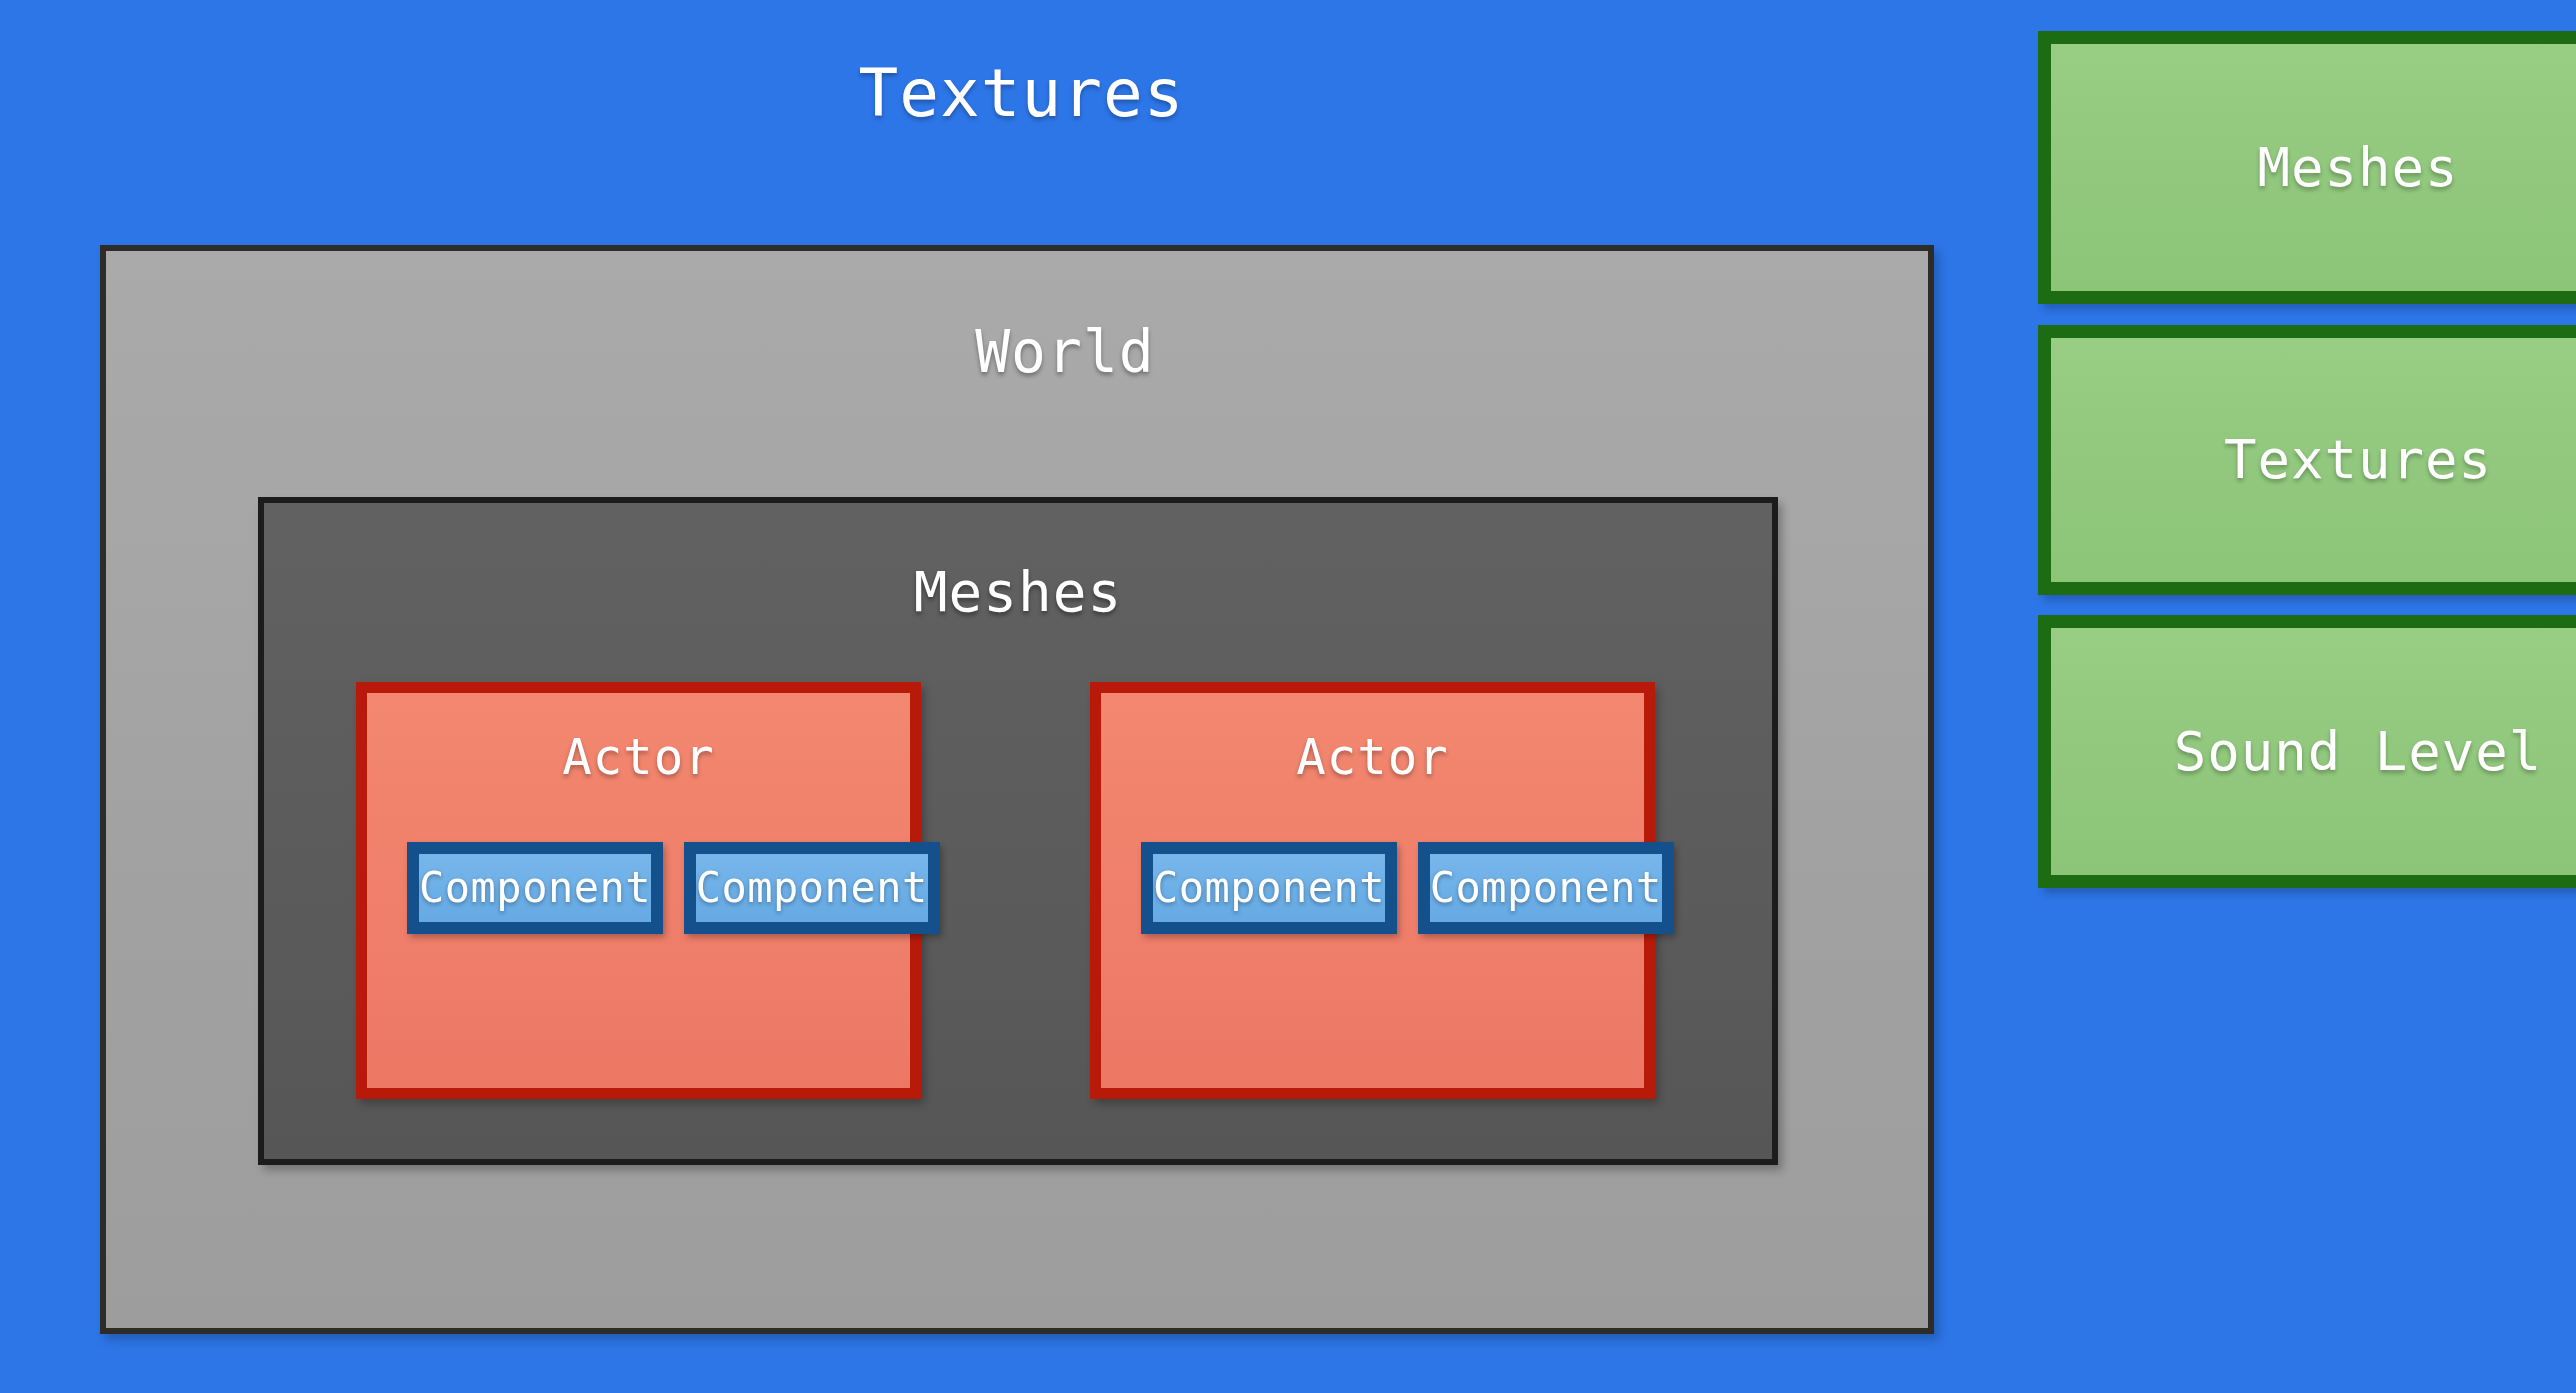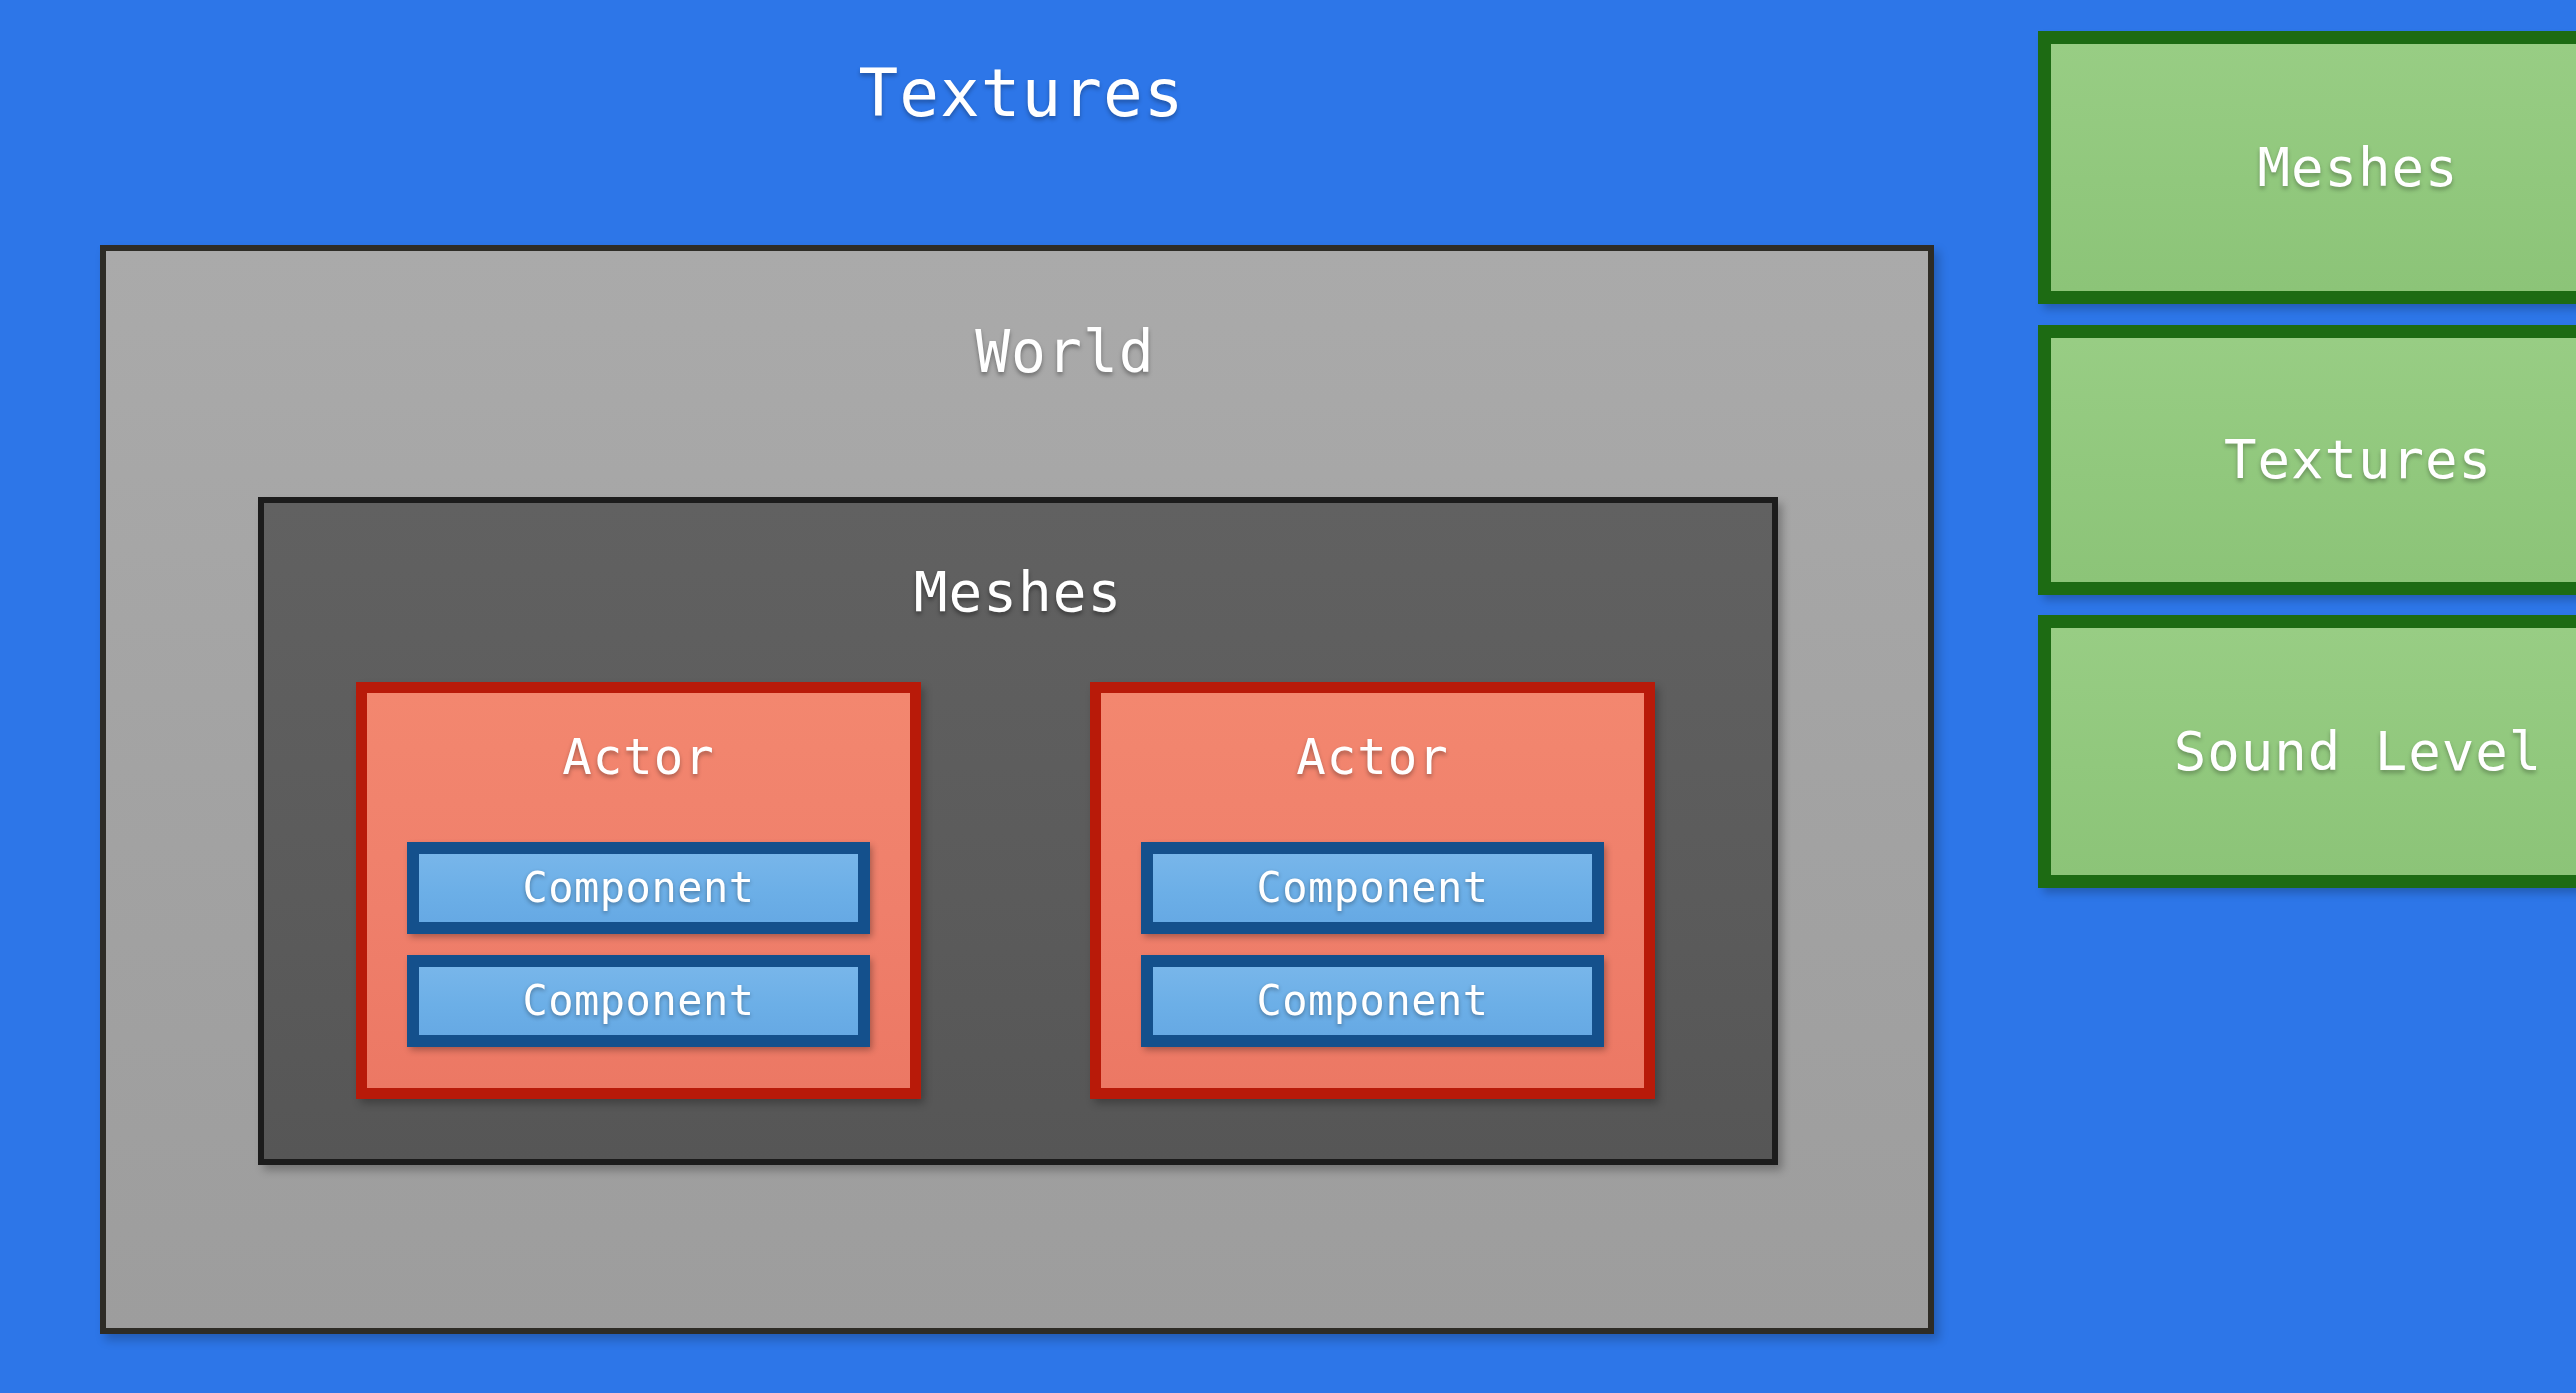--- a/index.html
+++ b/index.html
@@ -124,7 +124,7 @@
     right: 40px;
     top: 149px;
     display: flex;
-    flex-direction: column;
+    flex-direction: row;
     gap: 20.6px;
   }
   .component-box {

